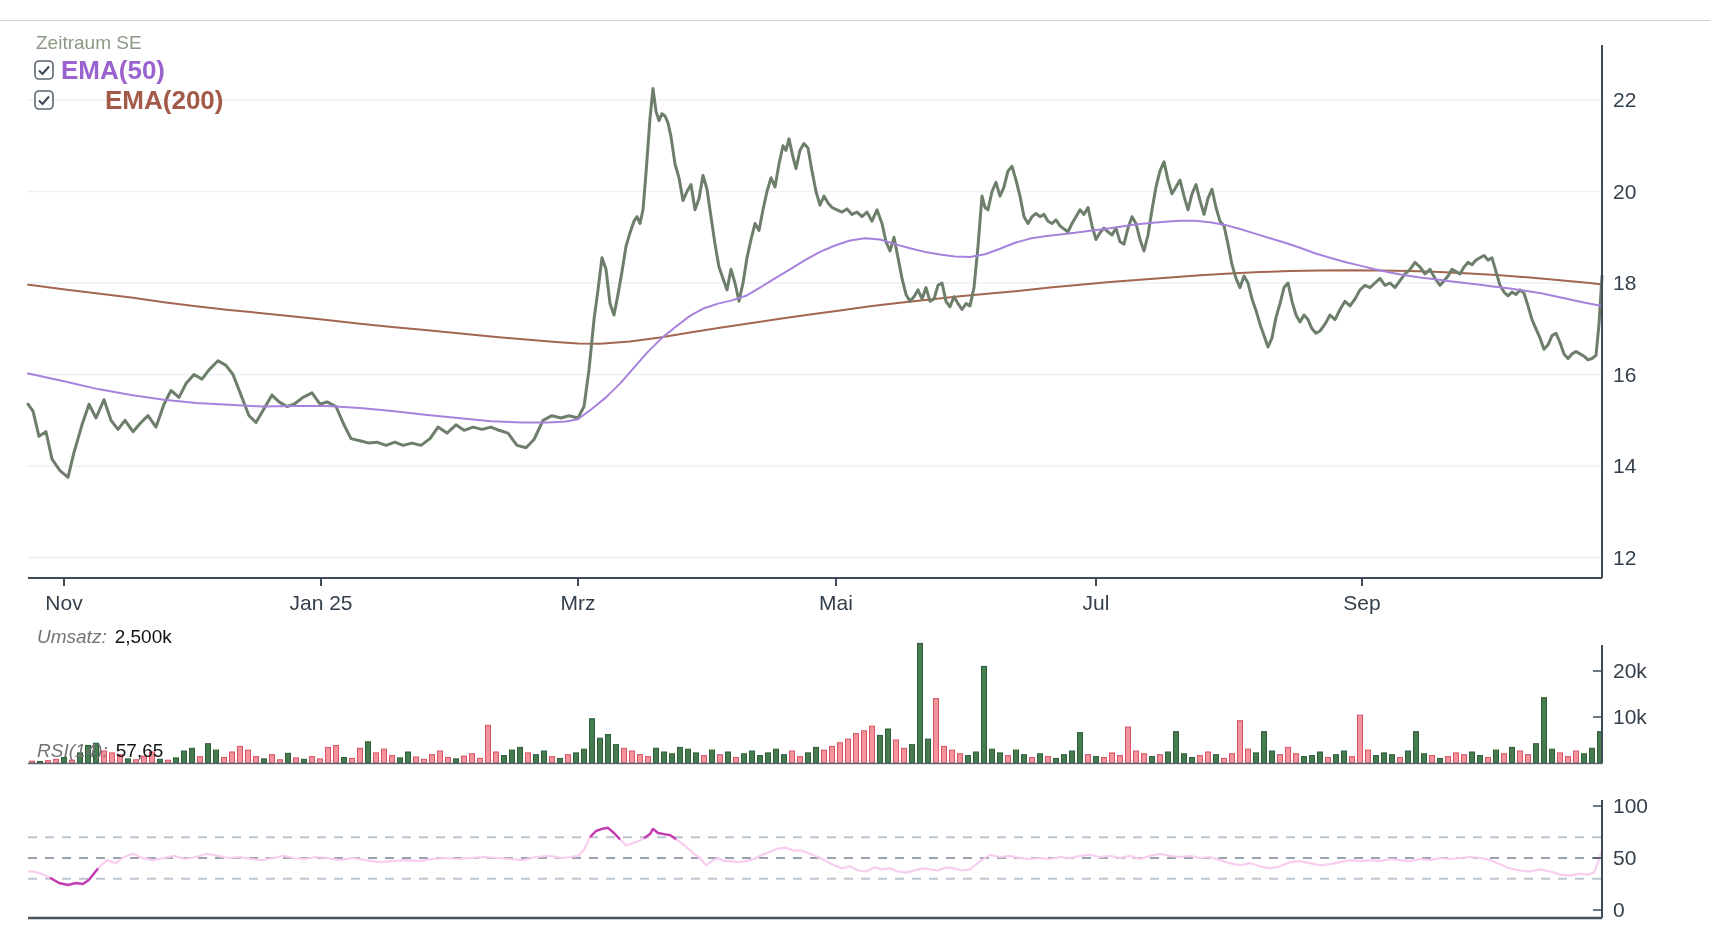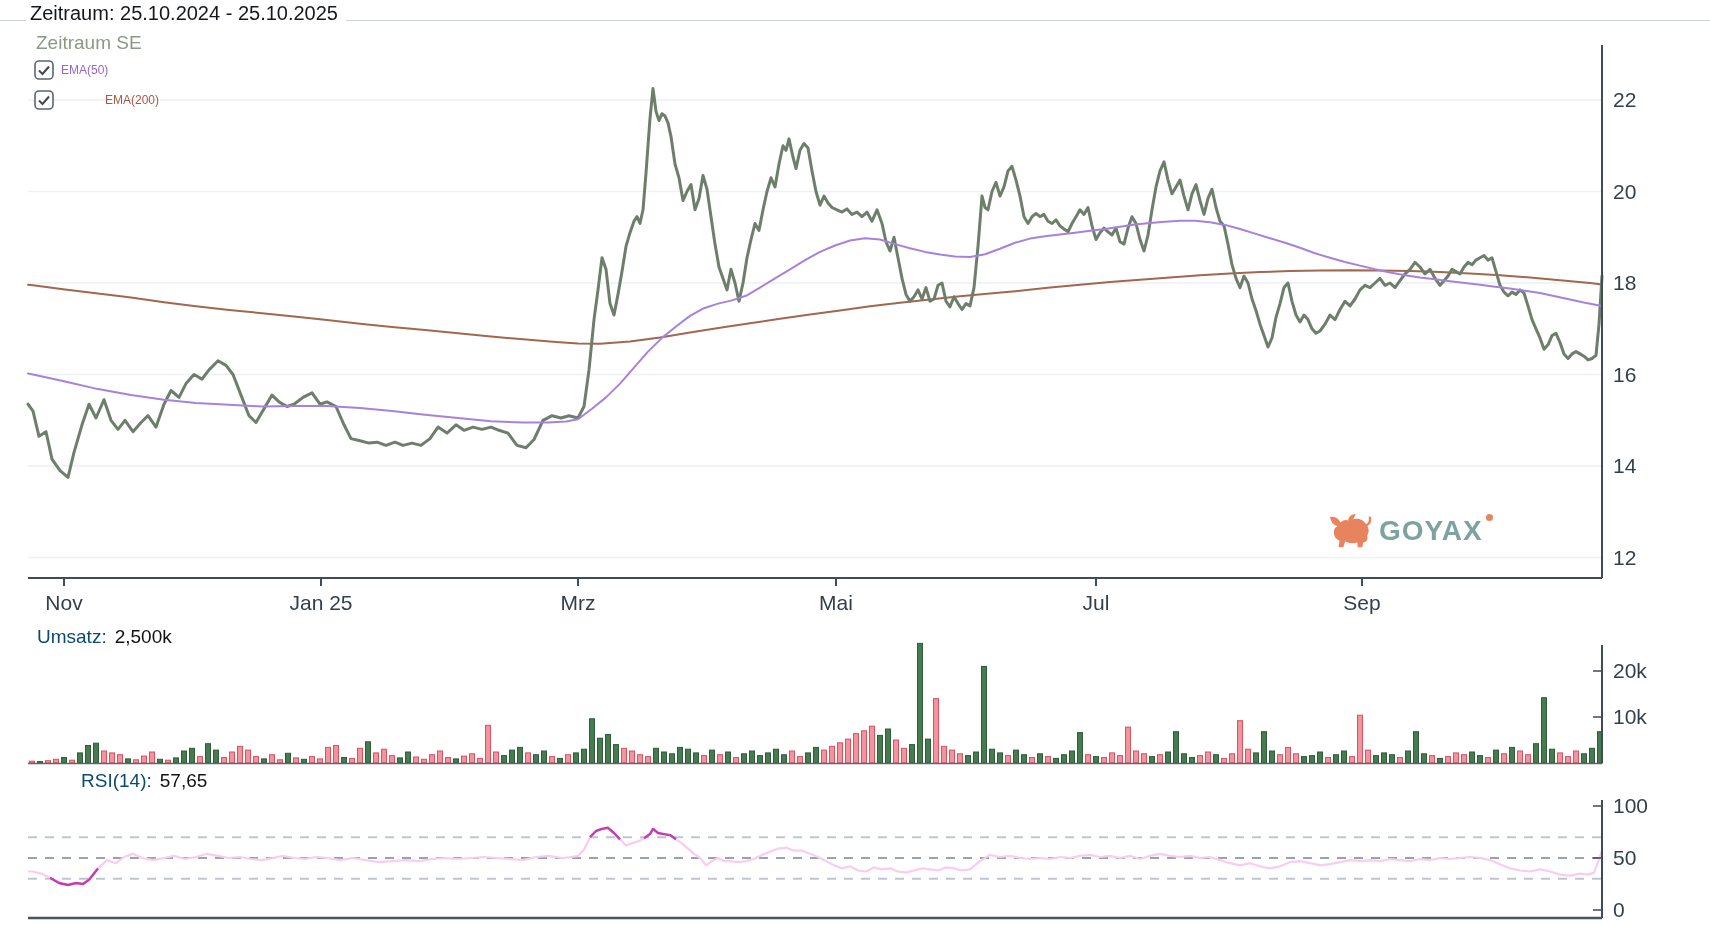--- a/index.html
+++ b/index.html
@@ -275,7 +275,6 @@
     </svg>
 
   <div class="topline"></div>
-  <div class="zeitraum">Zeitraum: 25.10.2024 - 25.10.2025</div>
 
   <div class="instrument">Zeitraum SE</div>
 

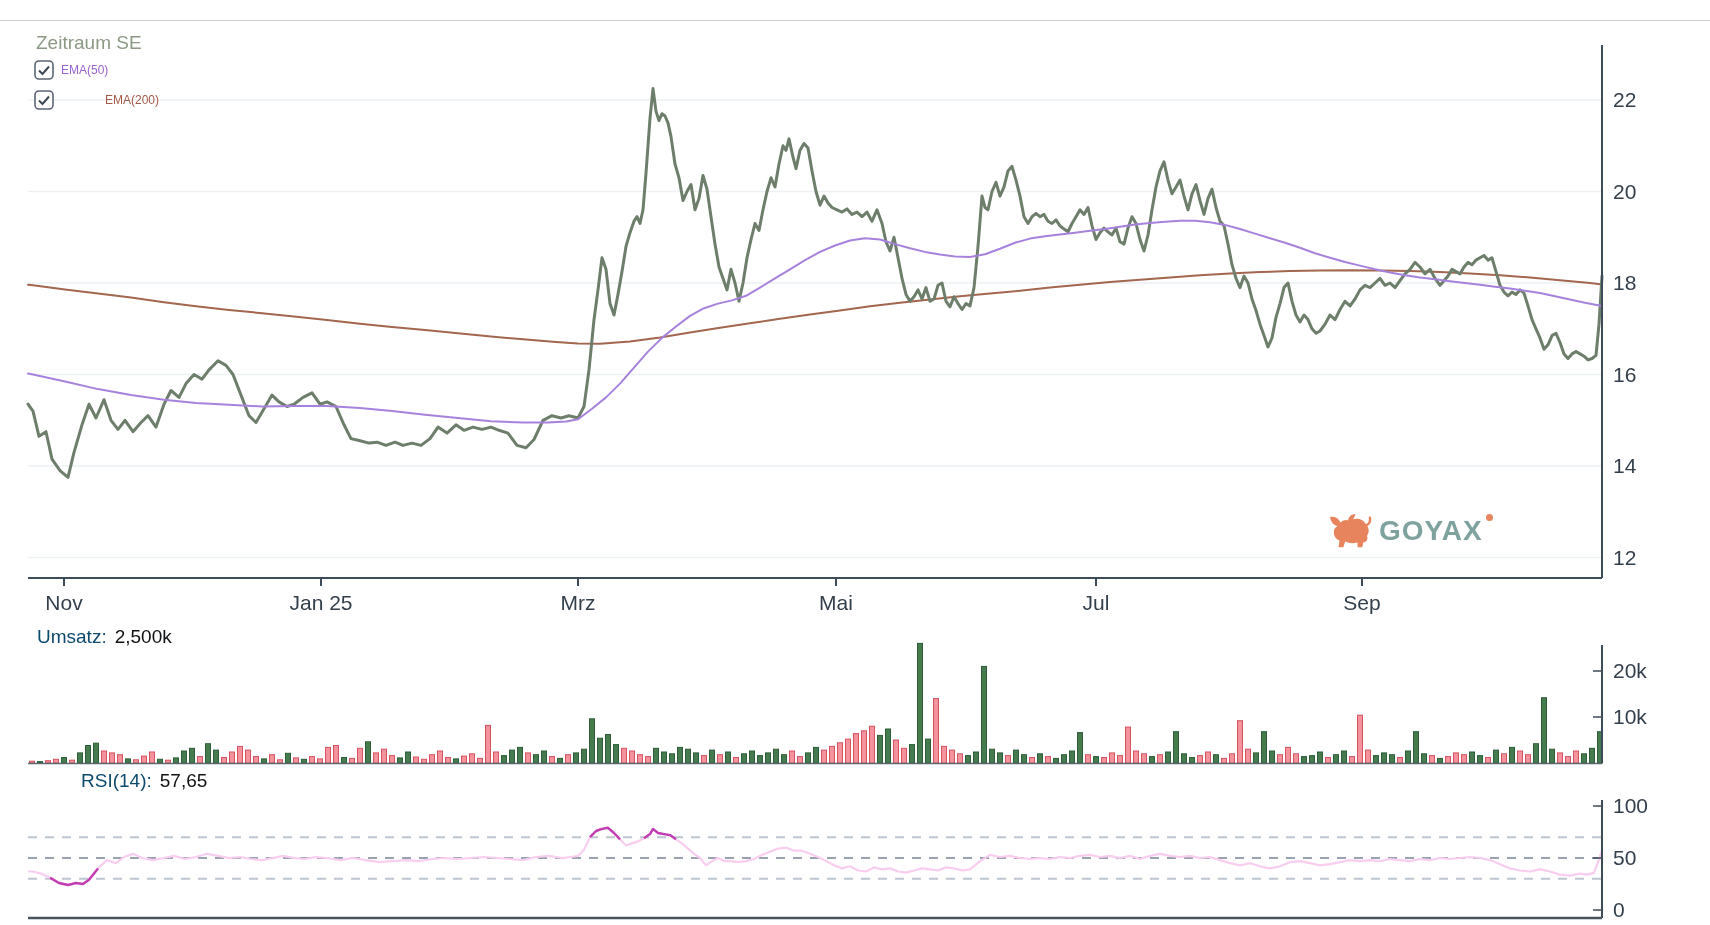--- a/index.html
+++ b/index.html
@@ -11,7 +11,7 @@
   .zeitraum{position:absolute;left:26px;top:2px;font-size:20px;color:#15191d;background:#fff;padding:0 8px 2px 4px;white-space:nowrap;}
   .instrument{position:absolute;left:36px;top:32px;font-size:19px;color:#8b9985;}
   .legend-row{position:absolute;left:34px;display:flex;align-items:center;gap:7px;cursor:pointer;}
-  .legend-row .lbl{font-size:12px;line-height:20px;}
+  .legend-row .lbl{font-size:26px;line-height:20px;font-weight:bold;}
   .hdr{position:absolute;left:37px;font-size:19px;display:flex;gap:8px;align-items:baseline;background:transparent;}
   .hdr .blue{color:#0c4a6e;}
   .hdr .val{color:#111214;}

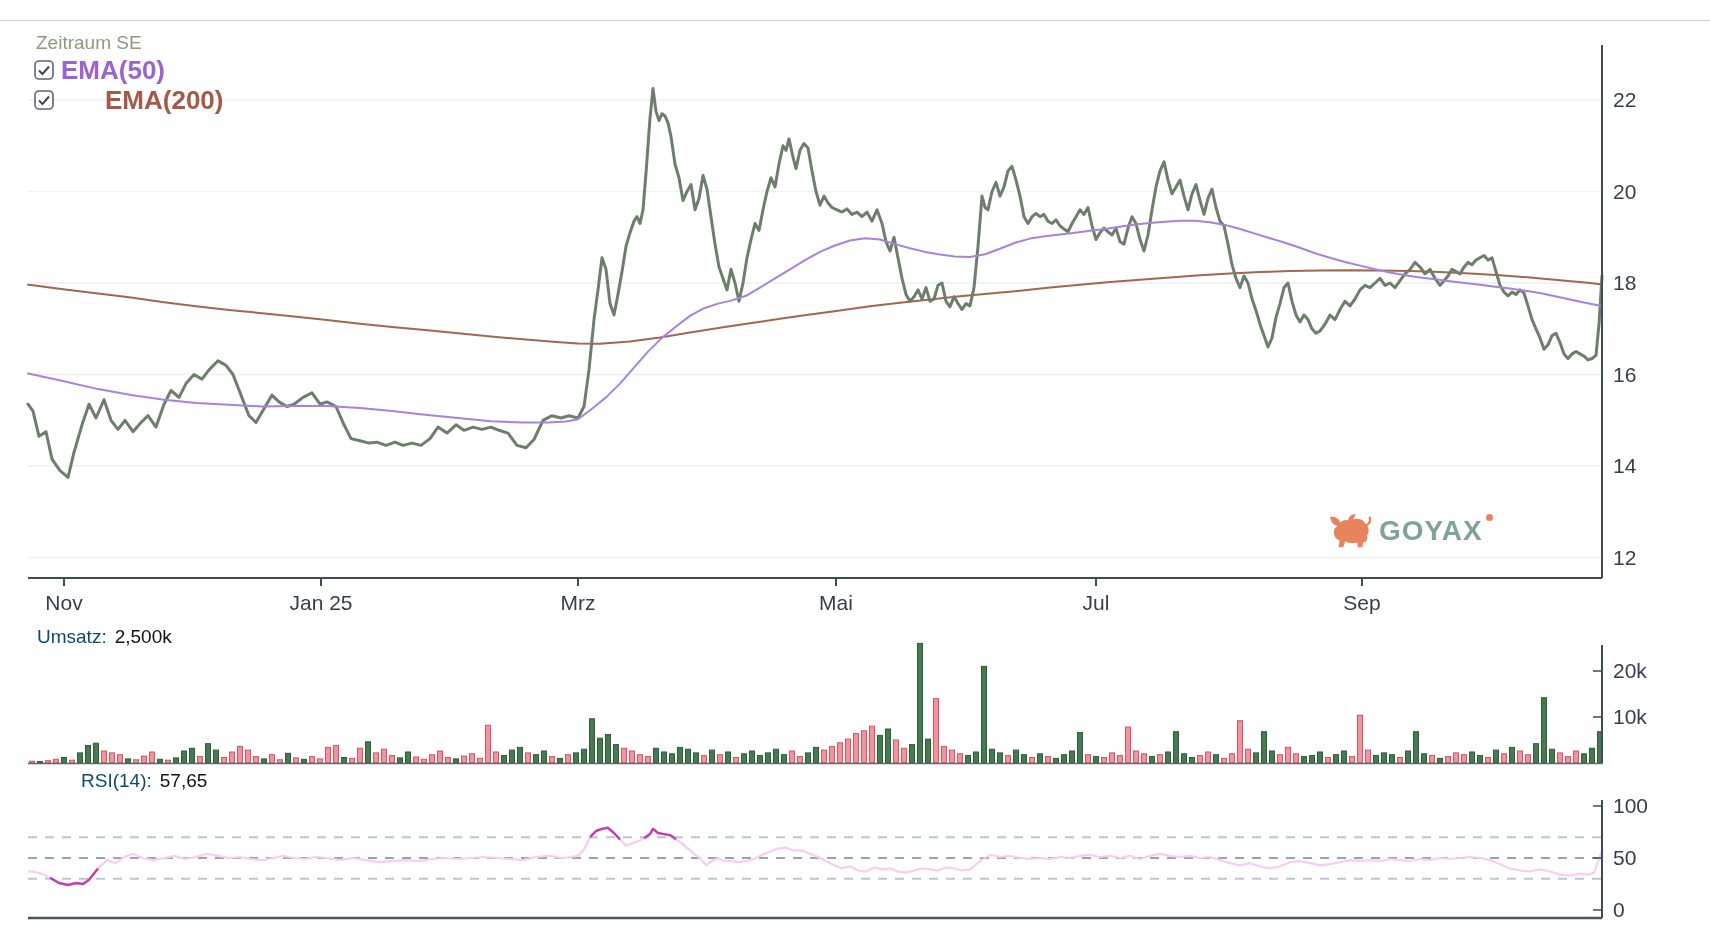--- a/index.html
+++ b/index.html
@@ -308,17 +308,6 @@
     <span class="val">57,65</span>
   </div>
 
-  <div class="logo">
-    <span style="display:inline-flex;">
-      <svg width="46" height="38" viewBox="0 0 48 40">
-        <path d="M12,15 Q5,13 4,5 Q12,4 15,11 Q18,7 24,9 Q36,4 42,13 Q47,19 43,25 Q45,31 39,32 L38,37 L33,37 L33,32 Q26,34 20,31 L18,37 L13,37 L14,30 Q8,28 8,21 Q8,17 12,15 Z" fill="#e8845d"></path>
-        <path d="M23,9 Q24,2 31,2 Q29,8 25,11 Z" fill="#e8845d"></path>
-        <path d="M42,14 Q47,12 46,6" stroke="#e8845d" stroke-width="2.5" fill="none" stroke-linecap="round"></path>
-      </svg>
-    </span>
-    <span class="goyax-text">GOYAX</span>
-    <span class="dot"></span>
-  </div>
 
 </div>
 

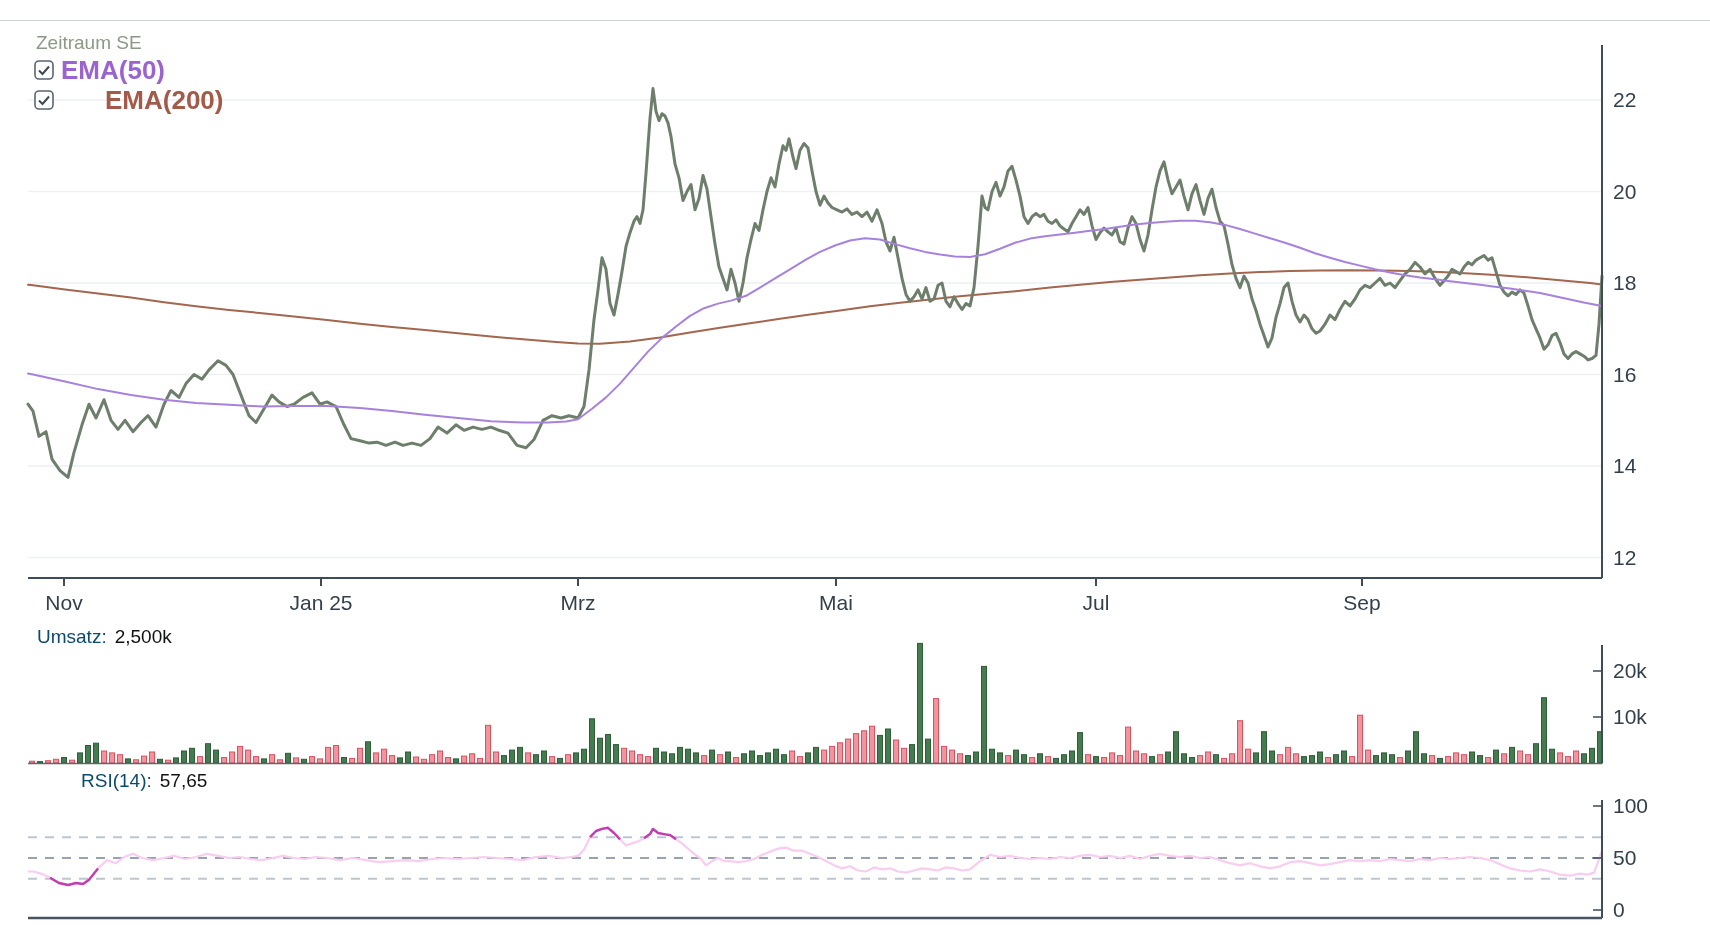--- a/index.html
+++ b/index.html
@@ -13,7 +13,7 @@
   .legend-row{position:absolute;left:34px;display:flex;align-items:center;gap:7px;cursor:pointer;}
   .legend-row .lbl{font-size:26px;line-height:20px;font-weight:bold;}
   .hdr{position:absolute;left:37px;font-size:19px;display:flex;gap:8px;align-items:baseline;background:transparent;}
-  .hdr .blue{color:#0c4a6e;}
+  .hdr .blue{color:#737373;font-style:italic;}
   .hdr .val{color:#111214;}
   .logo{position:absolute;left:1326px;top:512px;display:flex;align-items:center;gap:7px;}
   .logo .goyax-text{font-size:28px;font-weight:bold;color:#7ea29d;letter-spacing:1px;line-height:28px;}

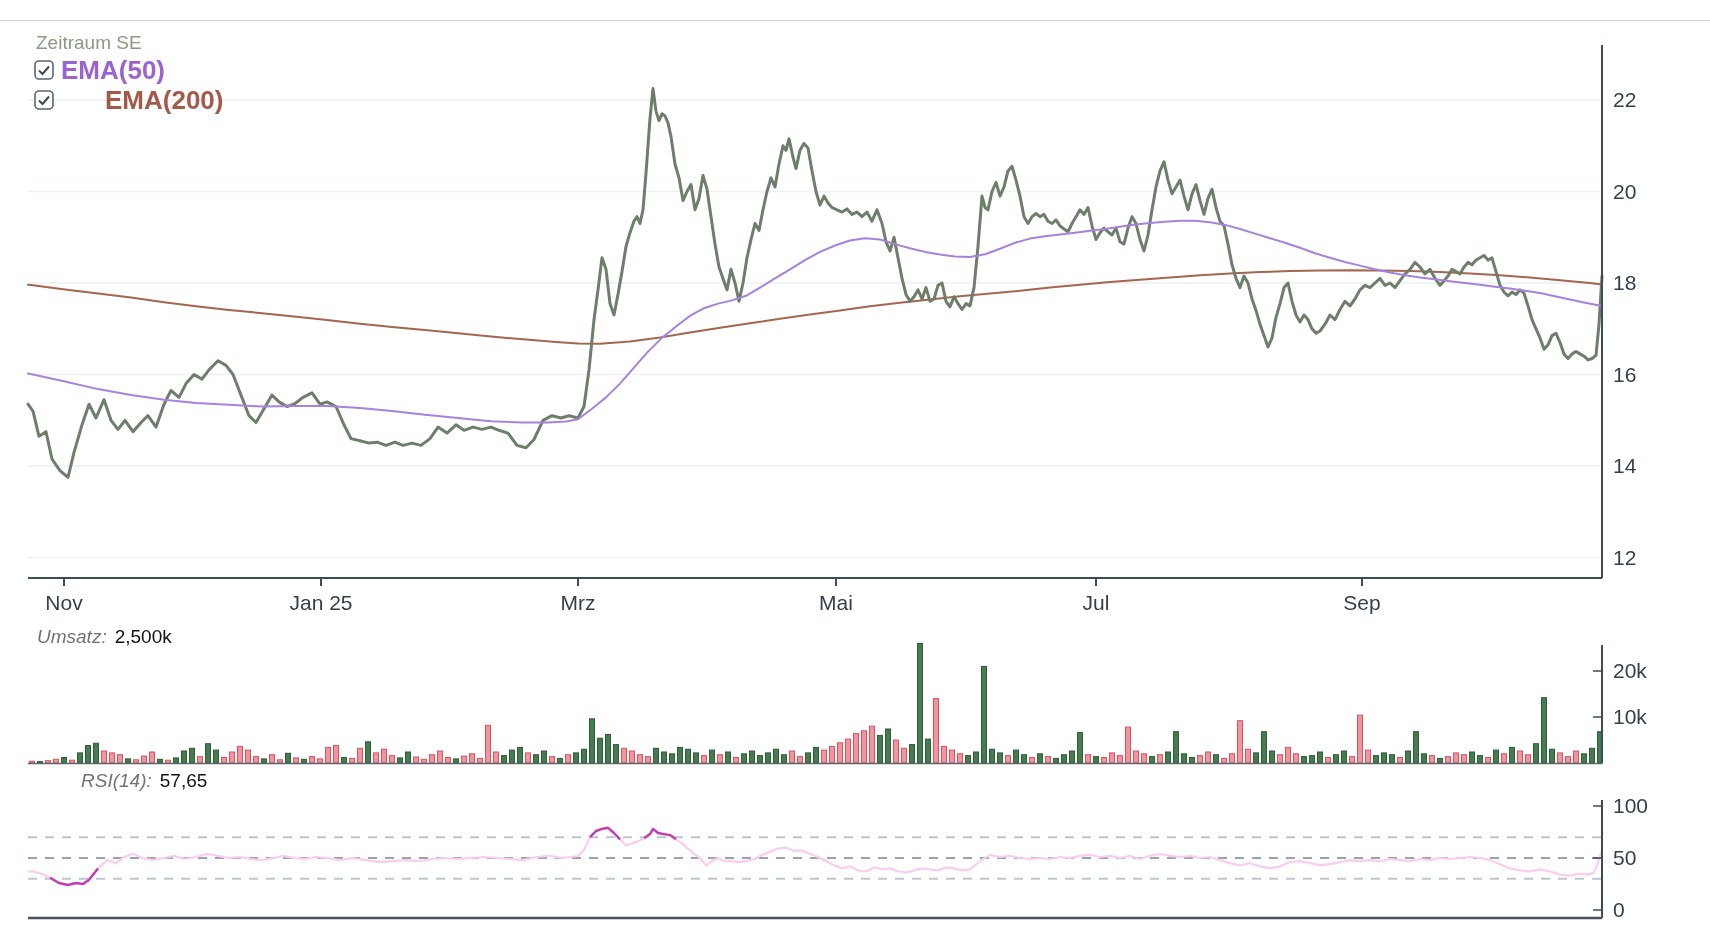--- a/index.html
+++ b/index.html
@@ -303,7 +303,7 @@
     <span class="val">2,500k</span>
   </div>
 
-  <div class="hdr" style="top:770px;margin-left:44px;">
+  <div class="hdr" style="top:740px;">
     <span class="blue">RSI(14):</span>
     <span class="val">57,65</span>
   </div>

